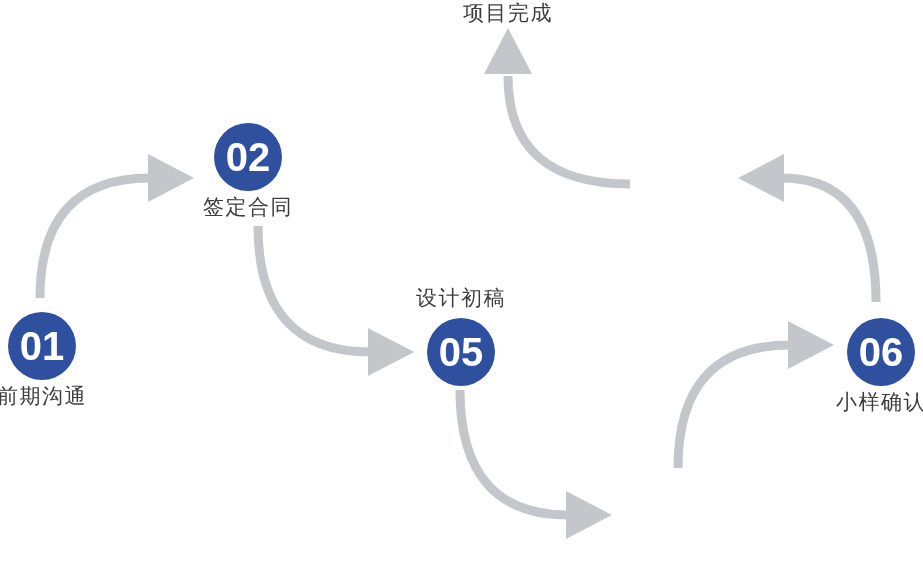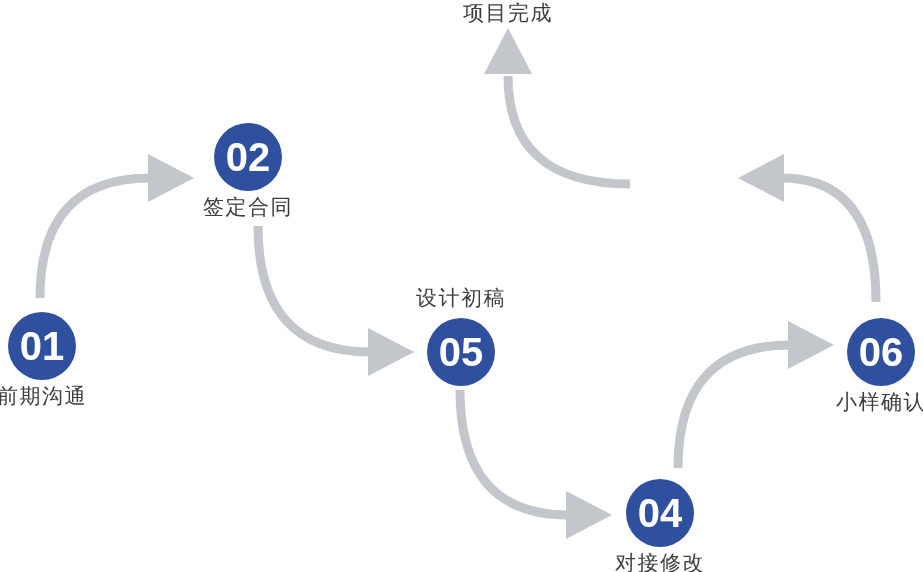--- a/index.html
+++ b/index.html
@@ -128,12 +128,6 @@
     <div class="label above">设计初稿</div>
   </div>
 
-  <div class="node" style="left:626px;top:479px;">
-    <div class="circle">
-      <span class="num">04</span>
-    </div>
-    <div class="label below">对接修改</div>
-  </div>
 
   <div class="node" style="left:847px;top:318px;">
     <div class="circle">

